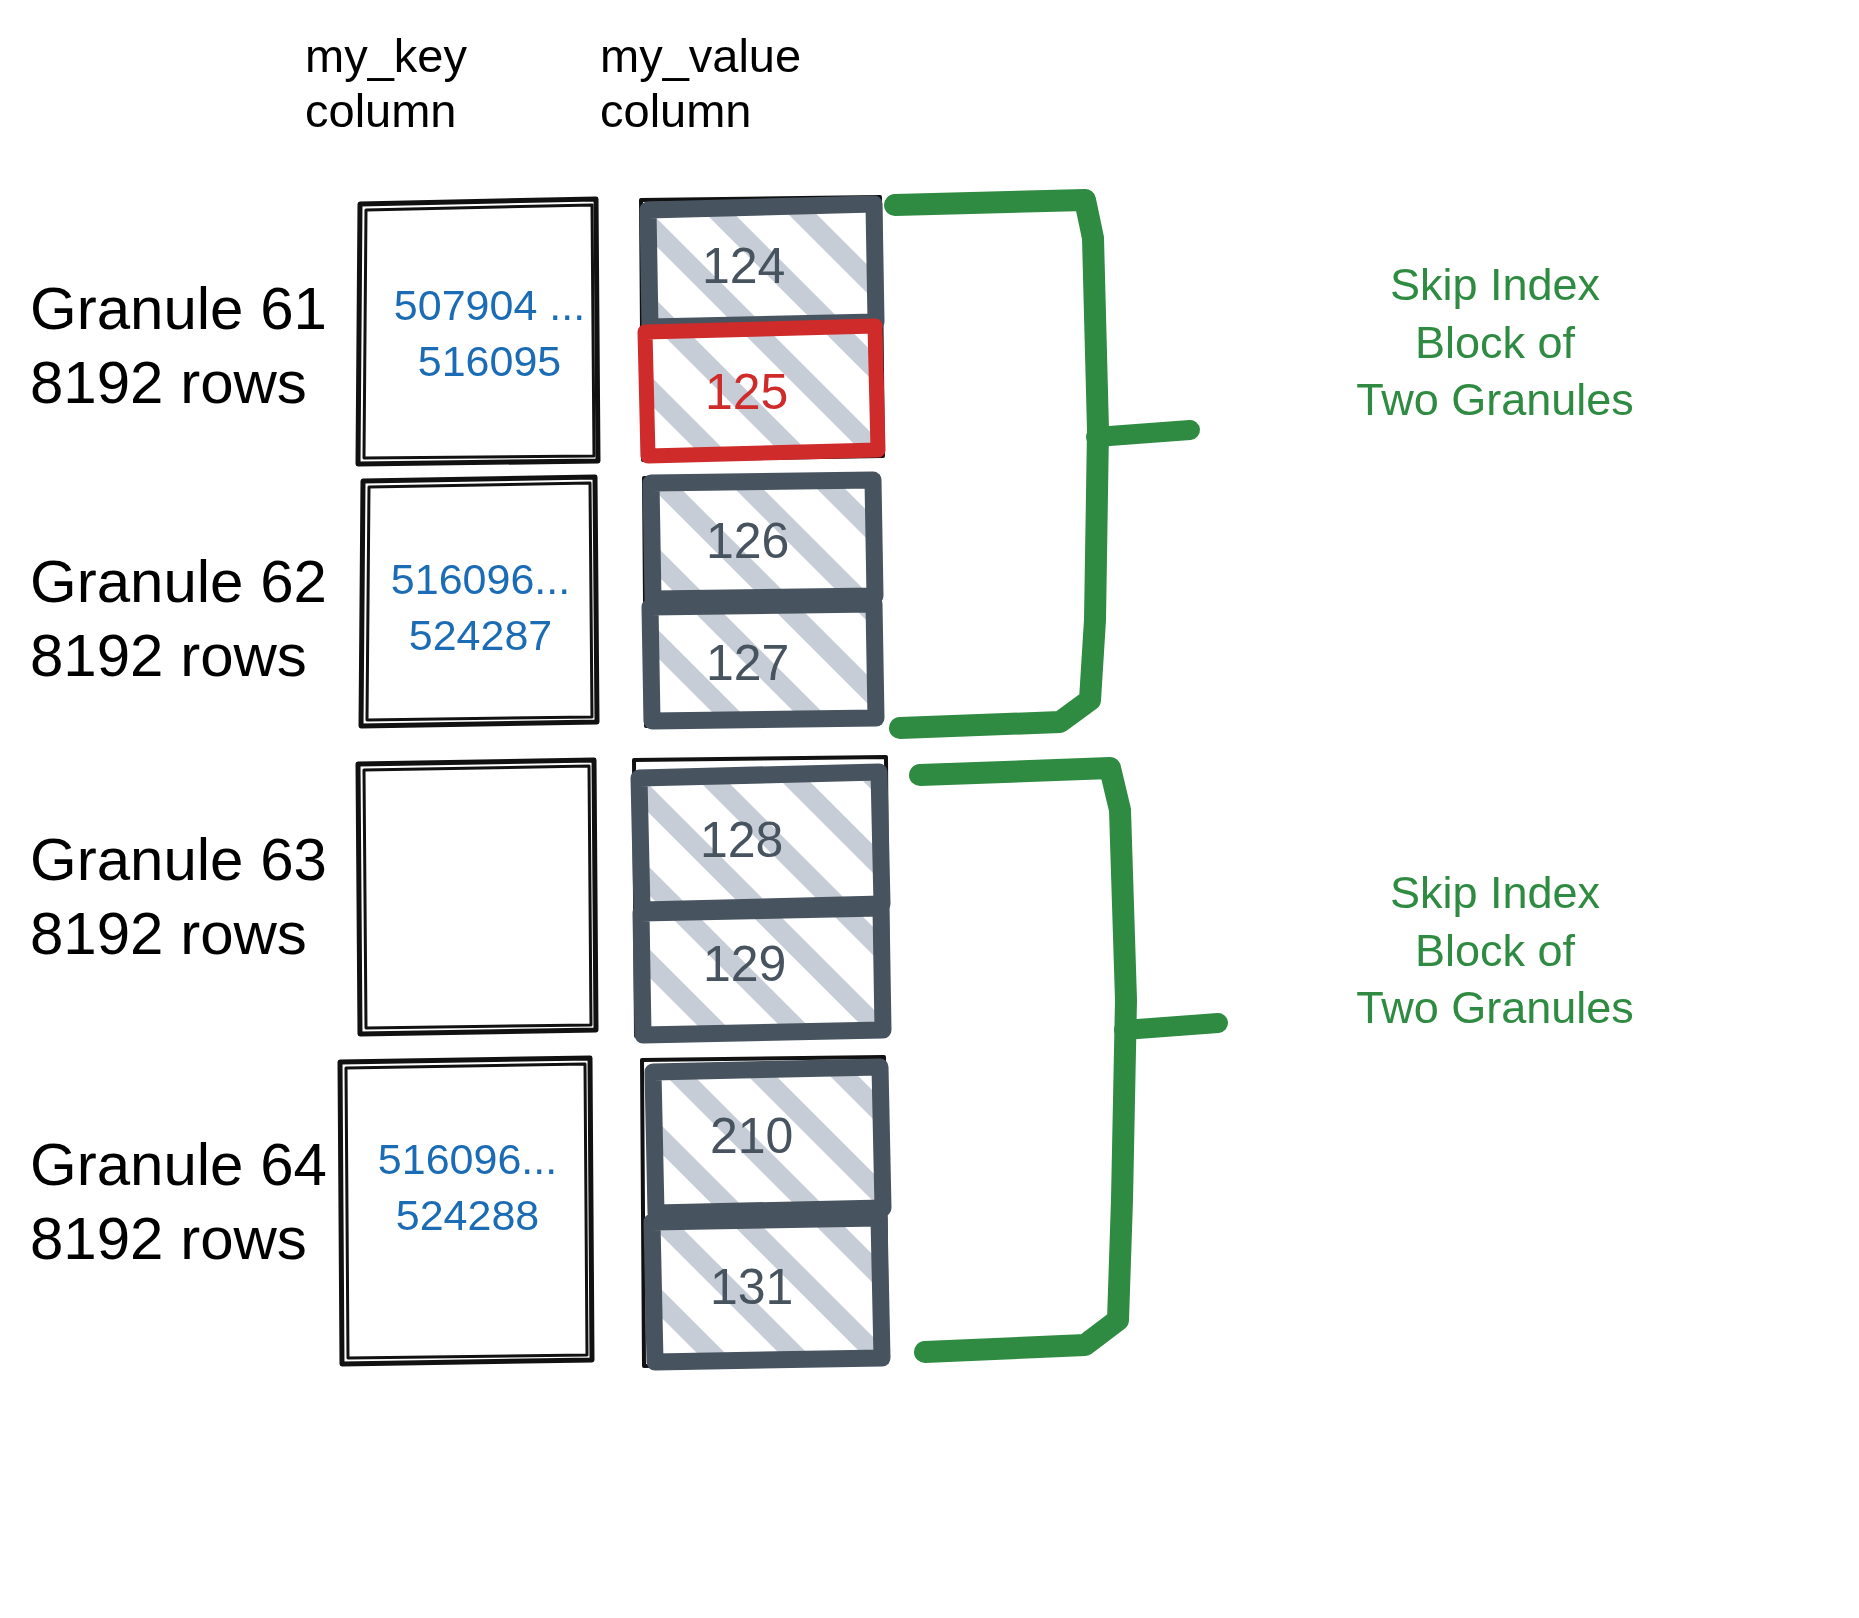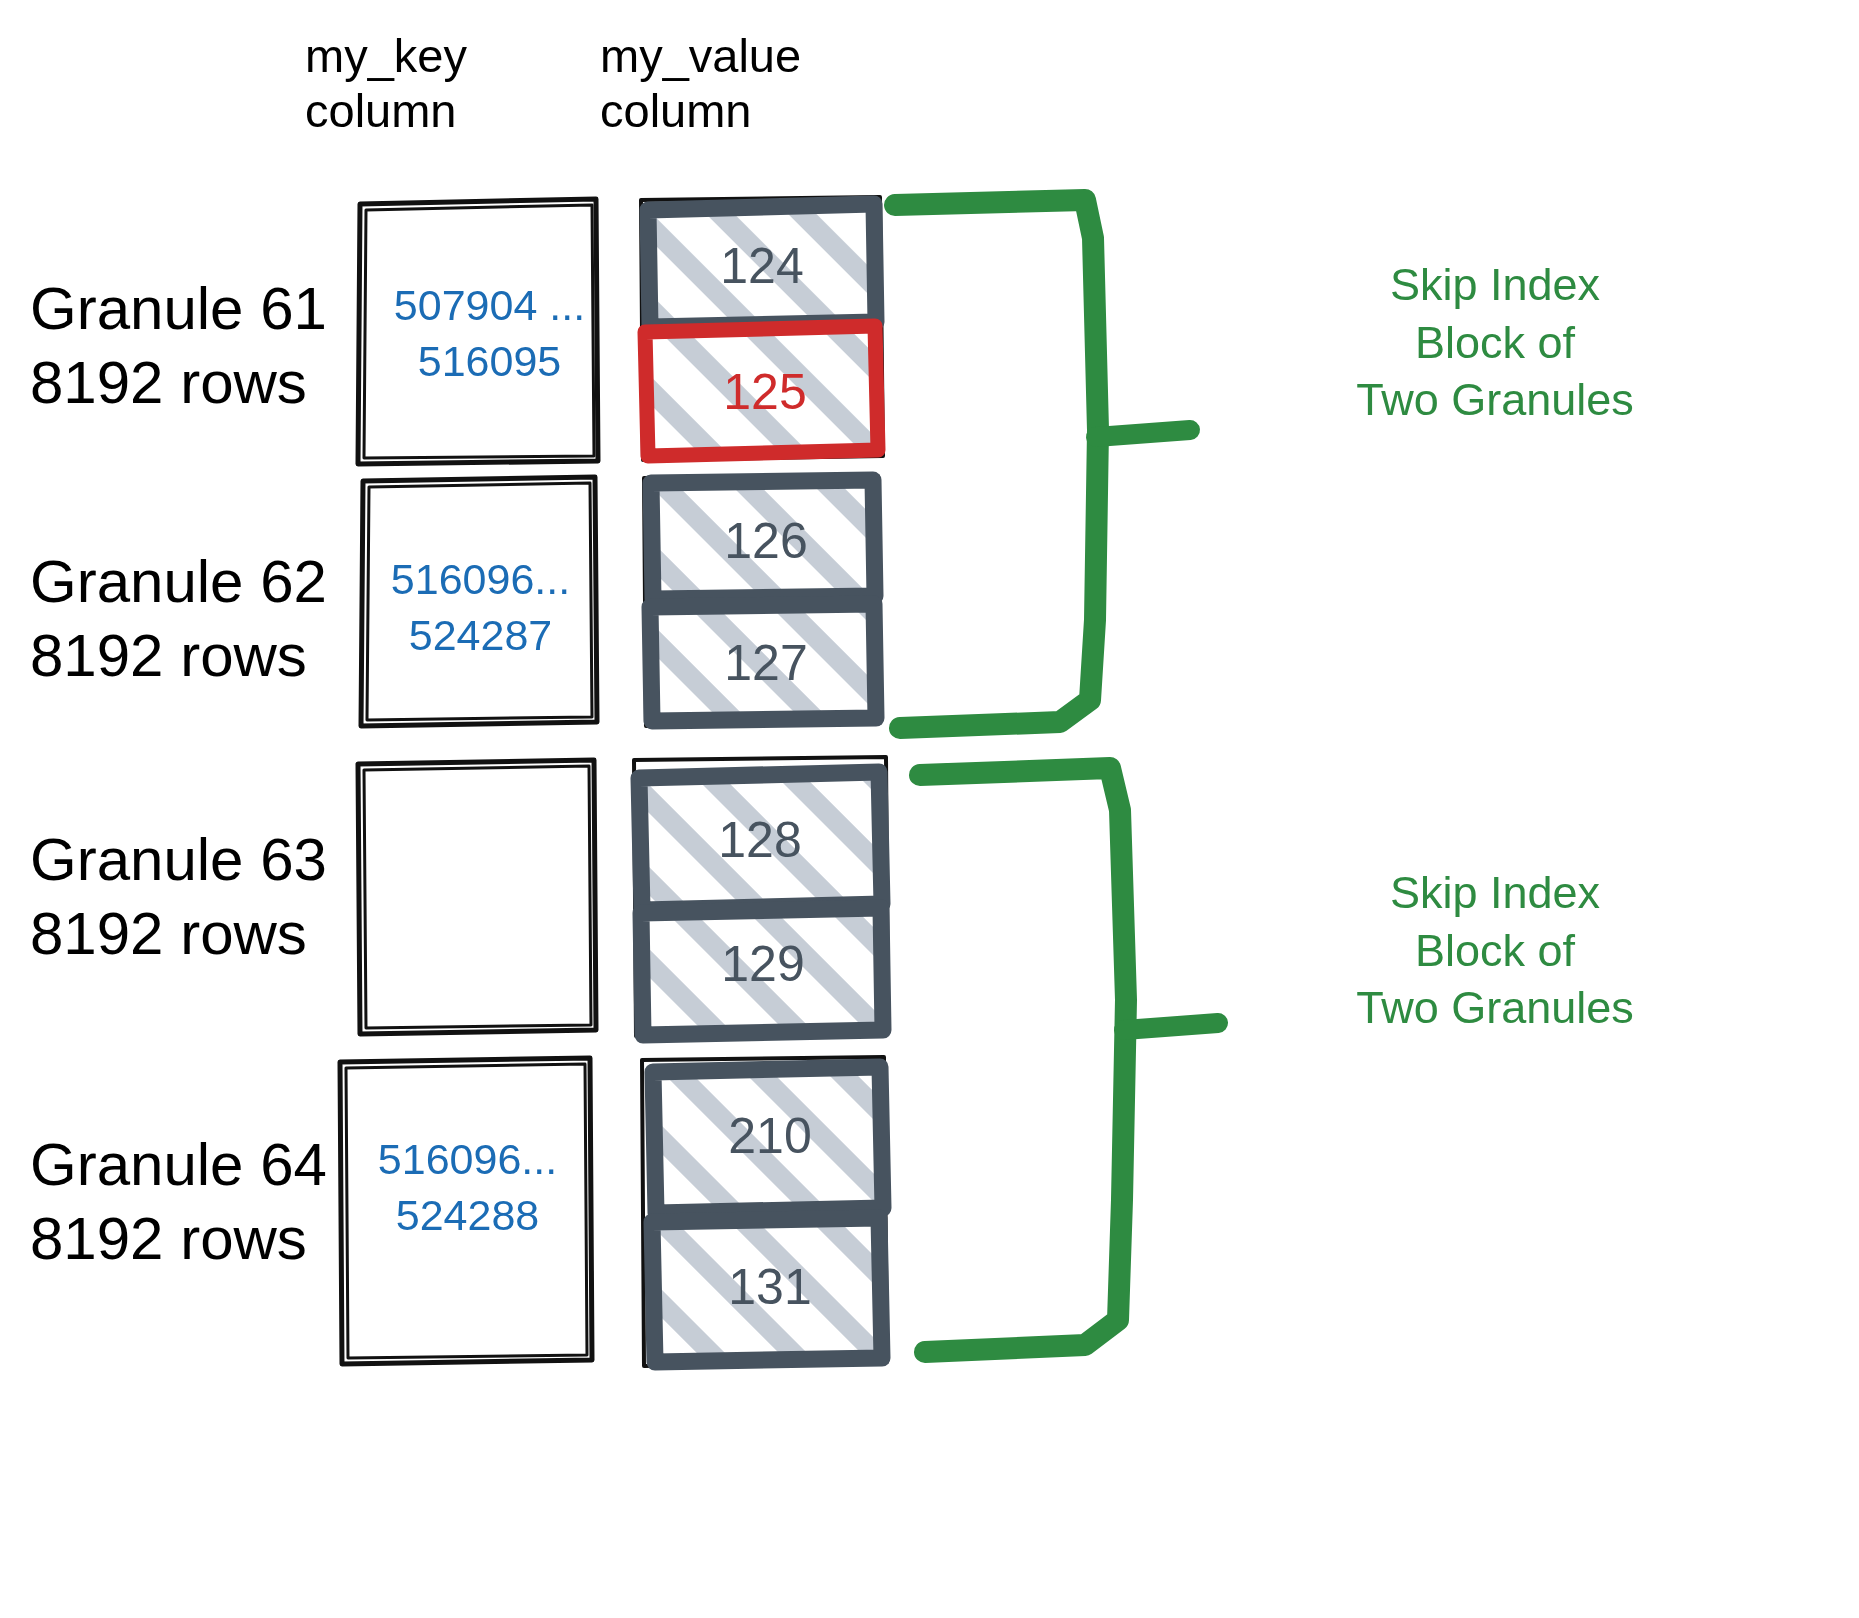--- a/index.html
+++ b/index.html
@@ -69,7 +69,7 @@
     position: absolute;
     font-size: 50px;
     color: #47535f;
-    text-align: center;
+    text-align: left;
     width: 120px;
   }
   .value-num.highlight { color: #cf2b2b; }

